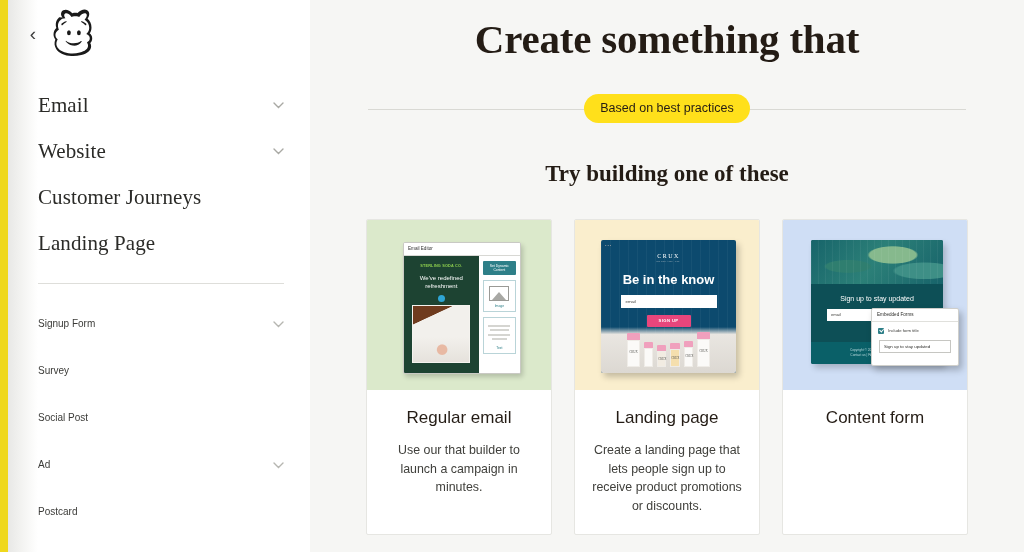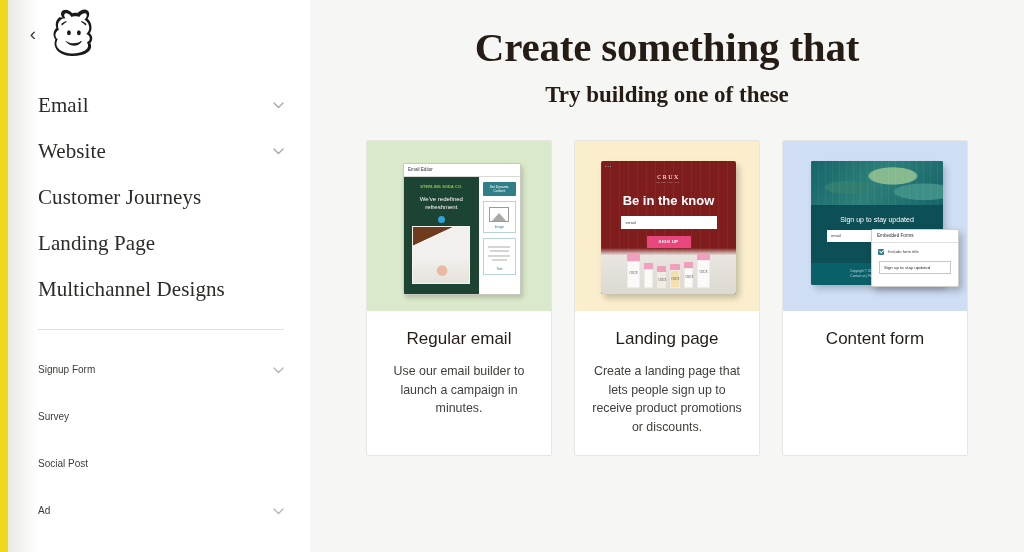--- a/index.html
+++ b/index.html
@@ -132,7 +132,7 @@
   .main-scroll {
     width: 100%;
     height: 100%;
-    padding-top: 20px;
+    padding-top: 12px;
   }
 
   .hero-title {

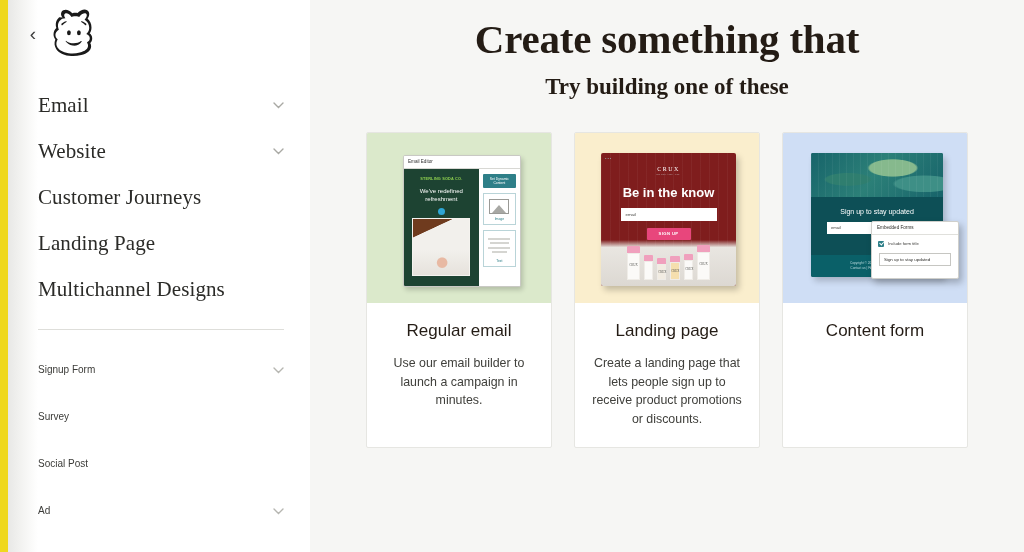--- a/index.html
+++ b/index.html
@@ -664,6 +664,10 @@
         <span>Create something that</span><br>
       </h1>
 
+      <div class="divider-wrap">
+        <div class="divider-line"></div>
+        <div class="pill">Based on best practices</div>
+      </div>
 
       <h2 class="sub-title">Try building one of these</h2>
 

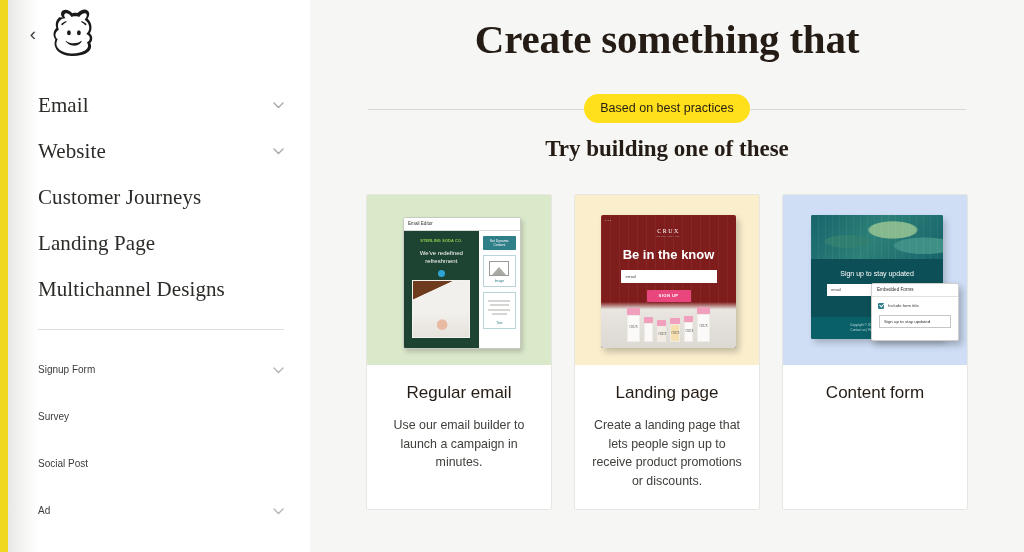--- a/index.html
+++ b/index.html
@@ -178,7 +178,7 @@
     font-size: 23px;
     color: #241c15;
     text-align: center;
-    margin-top: 10px;
+    margin-top: 35px;
   }
 
   

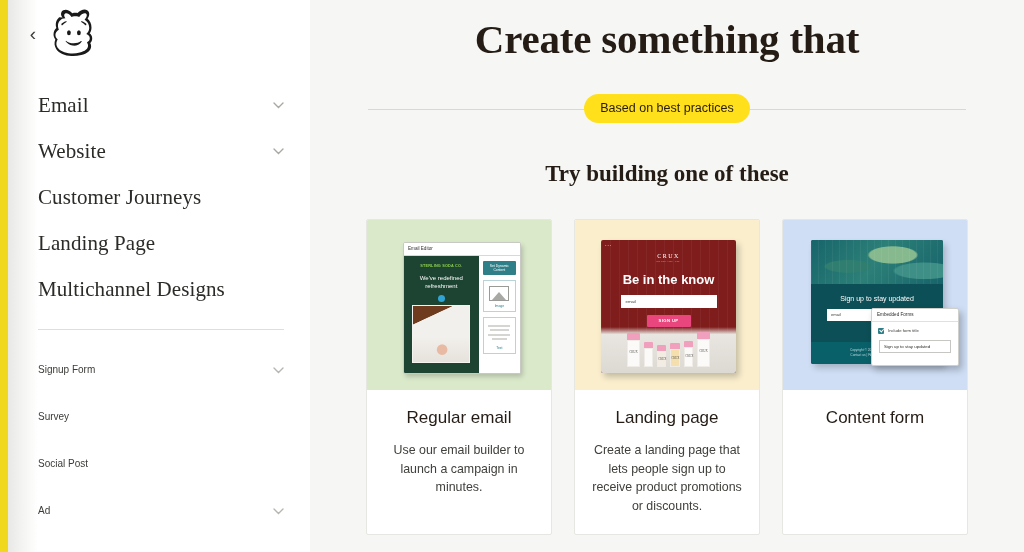--- a/index.html
+++ b/index.html
@@ -617,9 +617,6 @@
         </div>
         <div class="nav-item">
           <span class="nav-label">Landing Page</span>
-        </div>
-        <div class="nav-item">
-          <span class="nav-label">Multichannel Designs</span>
         </div>
       </nav>
 

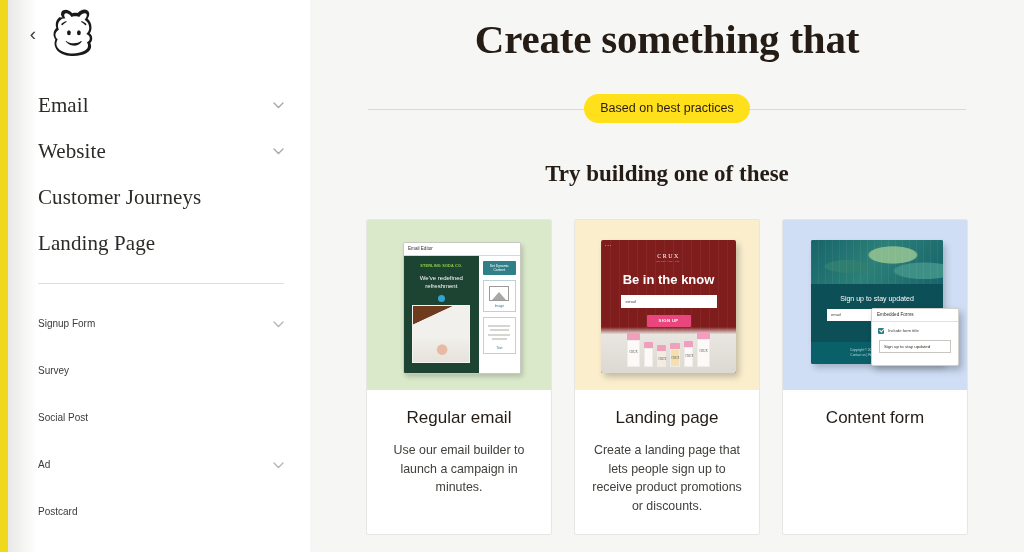--- a/index.html
+++ b/index.html
@@ -350,7 +350,7 @@
     position: absolute;
     left: 26px; top: 20px;
     width: 135px; height: 133px;
-    background: #7f1d1d;
+    background: #0c4a6e;
     border-radius: 2px;
     box-shadow: 3px 4px 6px rgba(0,0,0,.22);
     overflow: hidden;

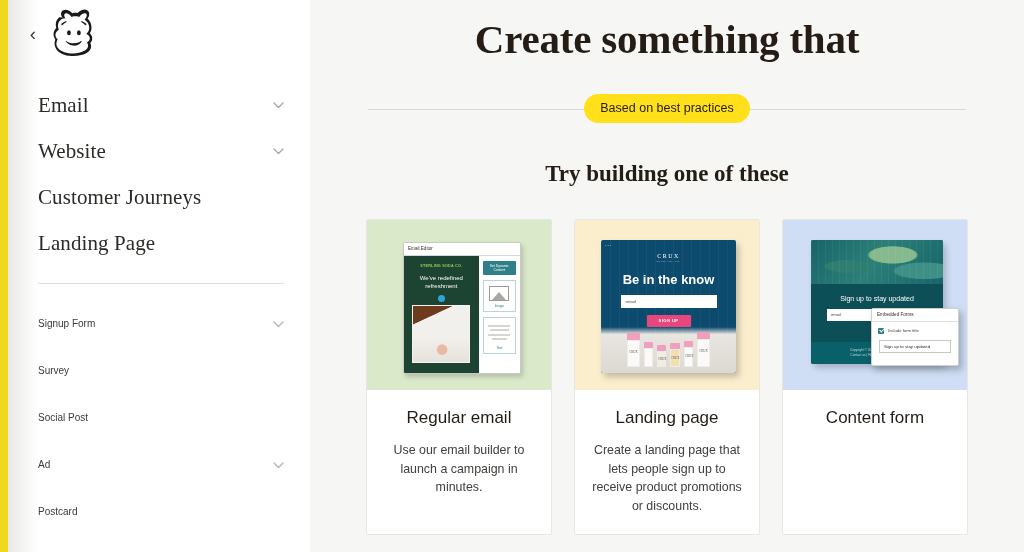--- a/index.html
+++ b/index.html
@@ -704,7 +704,7 @@
           </div>
           <div class="card-body">
             <div class="card-title">Regular email</div>
-            <div class="card-desc">Use our email builder to launch a campaign in minutes.</div>
+            <div class="card-desc">Use our that builder to launch a campaign in minutes.</div>
             <div class="card-cta">
               
             </div>

